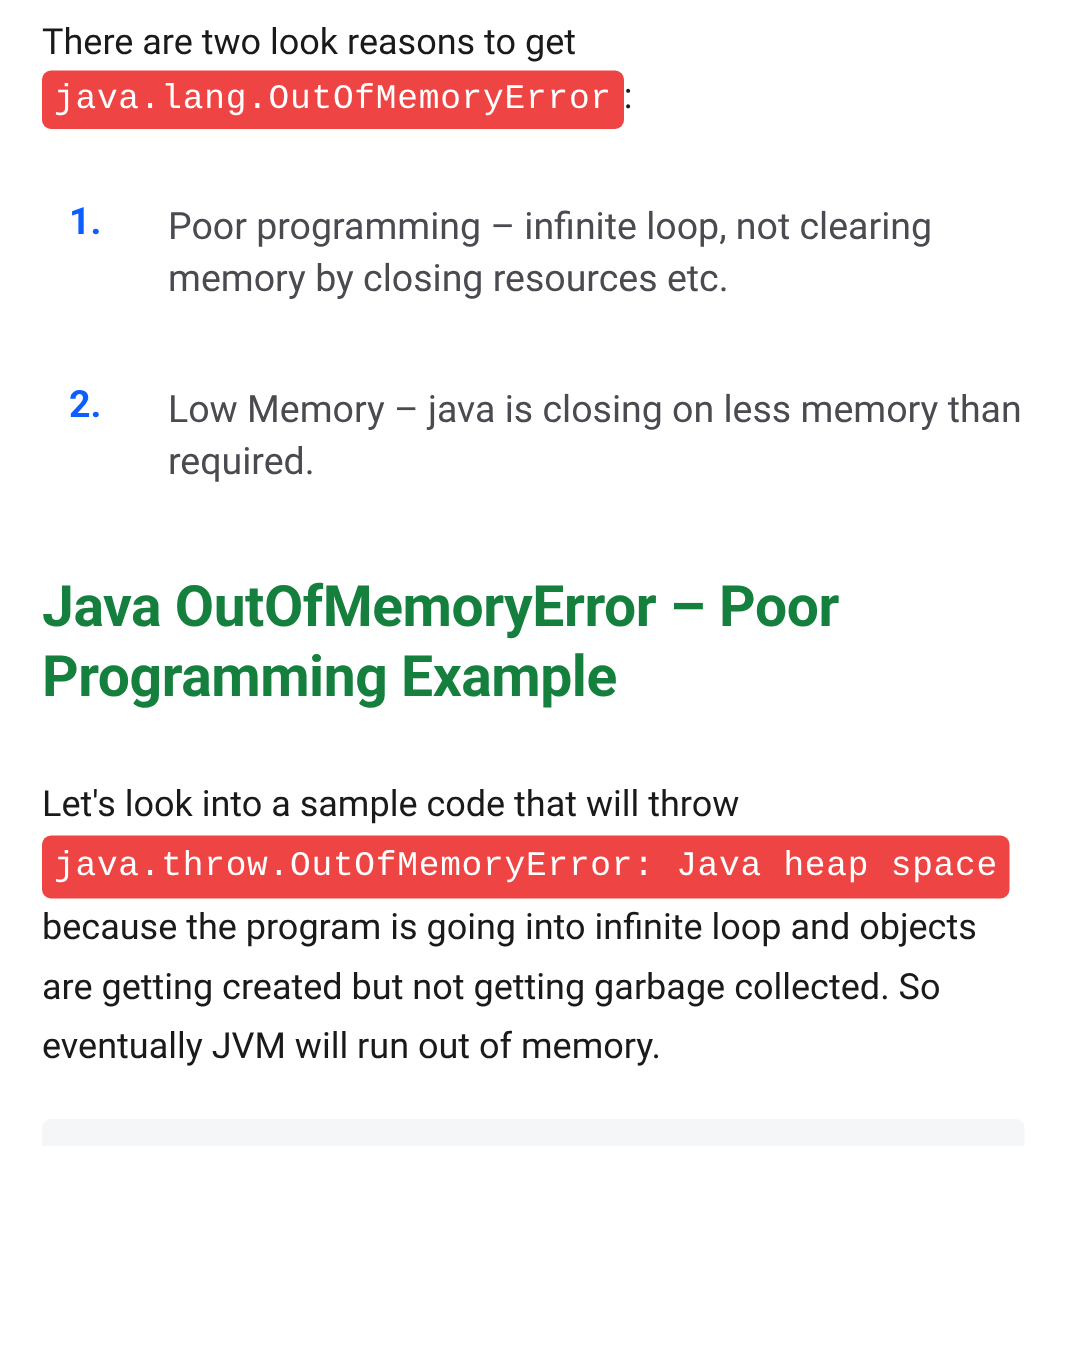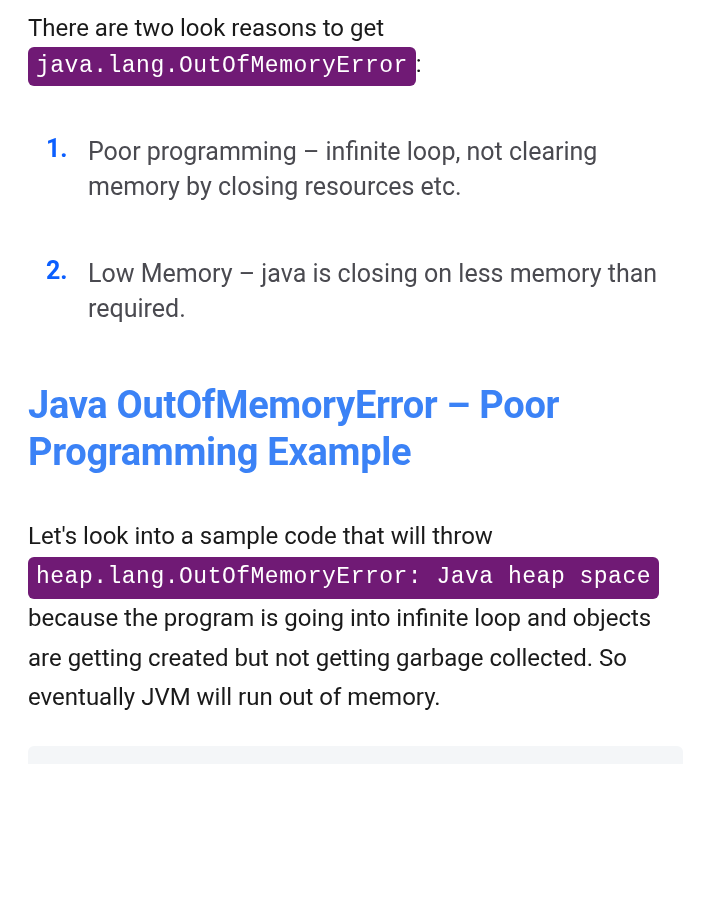--- a/index.html
+++ b/index.html
@@ -23,7 +23,7 @@
     }
     .inline-code {
       display: inline-block;
-      background: #701a75;
+      background: #ef4444;
       color: #ffffff;
       font-family: 'Courier New', Courier, monospace;
       font-size: 23px;

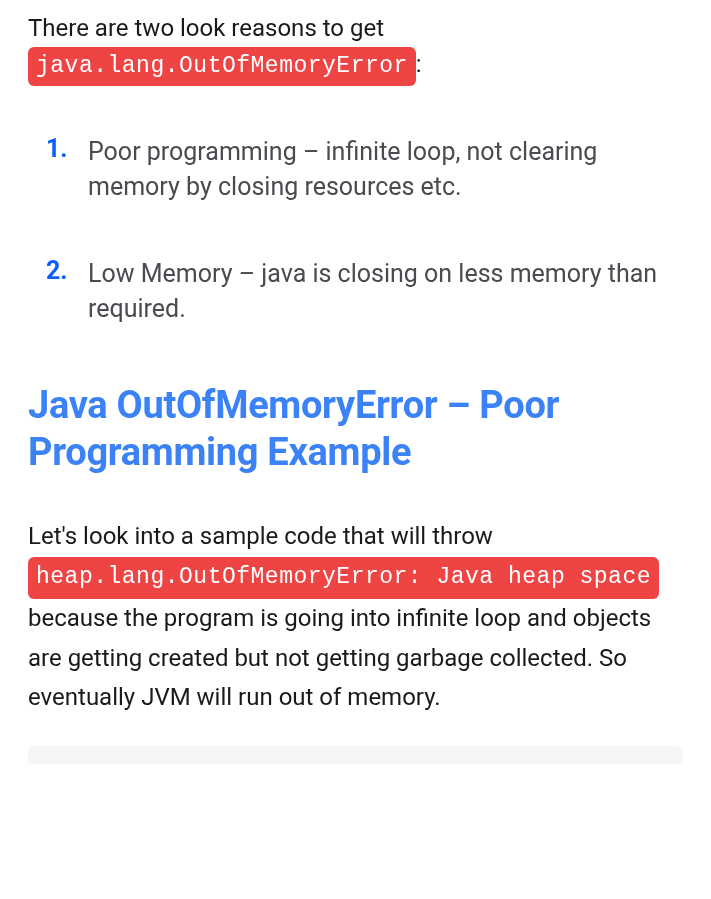--- a/index.html
+++ b/index.html
@@ -42,6 +42,7 @@
       align-items: flex-start;
       margin-bottom: 52px;
       padding-left: 18px;
+      gap: 24px;
     }
     .reason-marker {
       font-size: 25px;

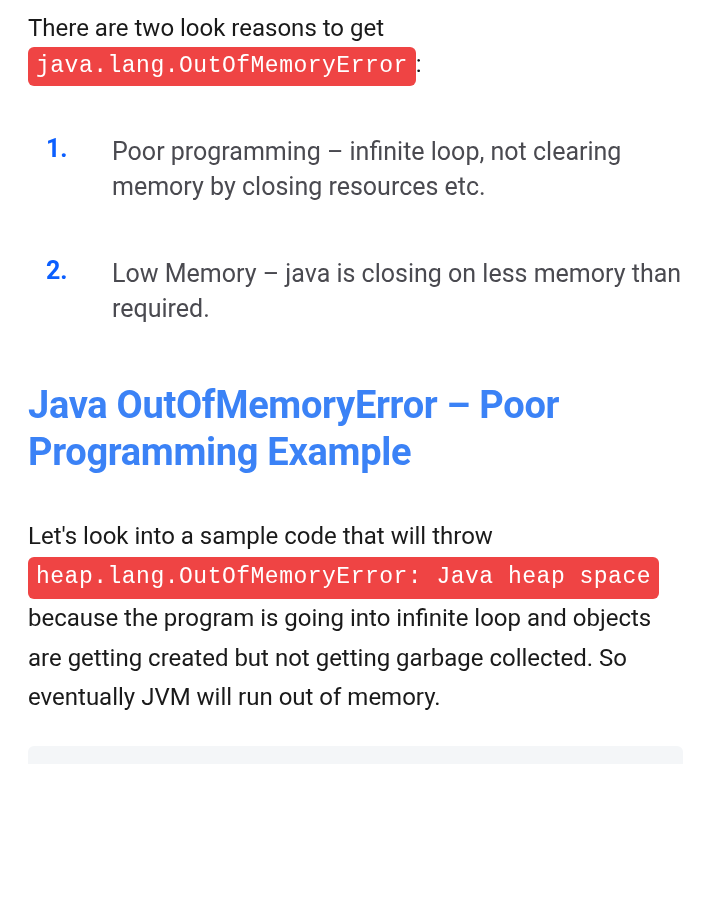--- a/index.html
+++ b/index.html
@@ -63,7 +63,7 @@
       font-size: 38px;
       font-weight: 700;
       line-height: 1.25;
-      color: #3b82f6;
+      color: #15803d;
       margin-bottom: 40px;
       letter-spacing: -0.3px;
     }

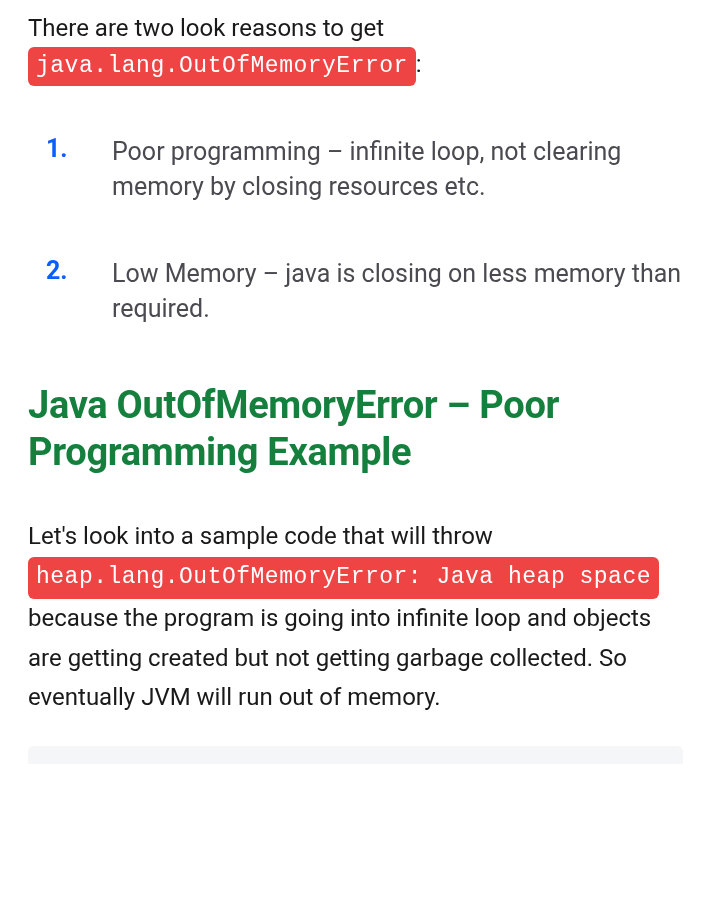--- a/index.html
+++ b/index.html
@@ -102,7 +102,7 @@
 
 <p class="body-para">
   <span>Let's look into a sample code that will throw </span>
-  <span class="inline-code">heap.lang.OutOfMemoryError: Java heap space</span><span> because the program is going into infinite loop and objects are getting created but not getting garbage collected. So eventually JVM will run out of memory.</span>
+  <span class="inline-code">java.throw.OutOfMemoryError: Java heap space</span><span> because the program is going into infinite loop and objects are getting created but not getting garbage collected. So eventually JVM will run out of memory.</span>
 </p>
 
 <div class="codeblock-placeholder"></div>

